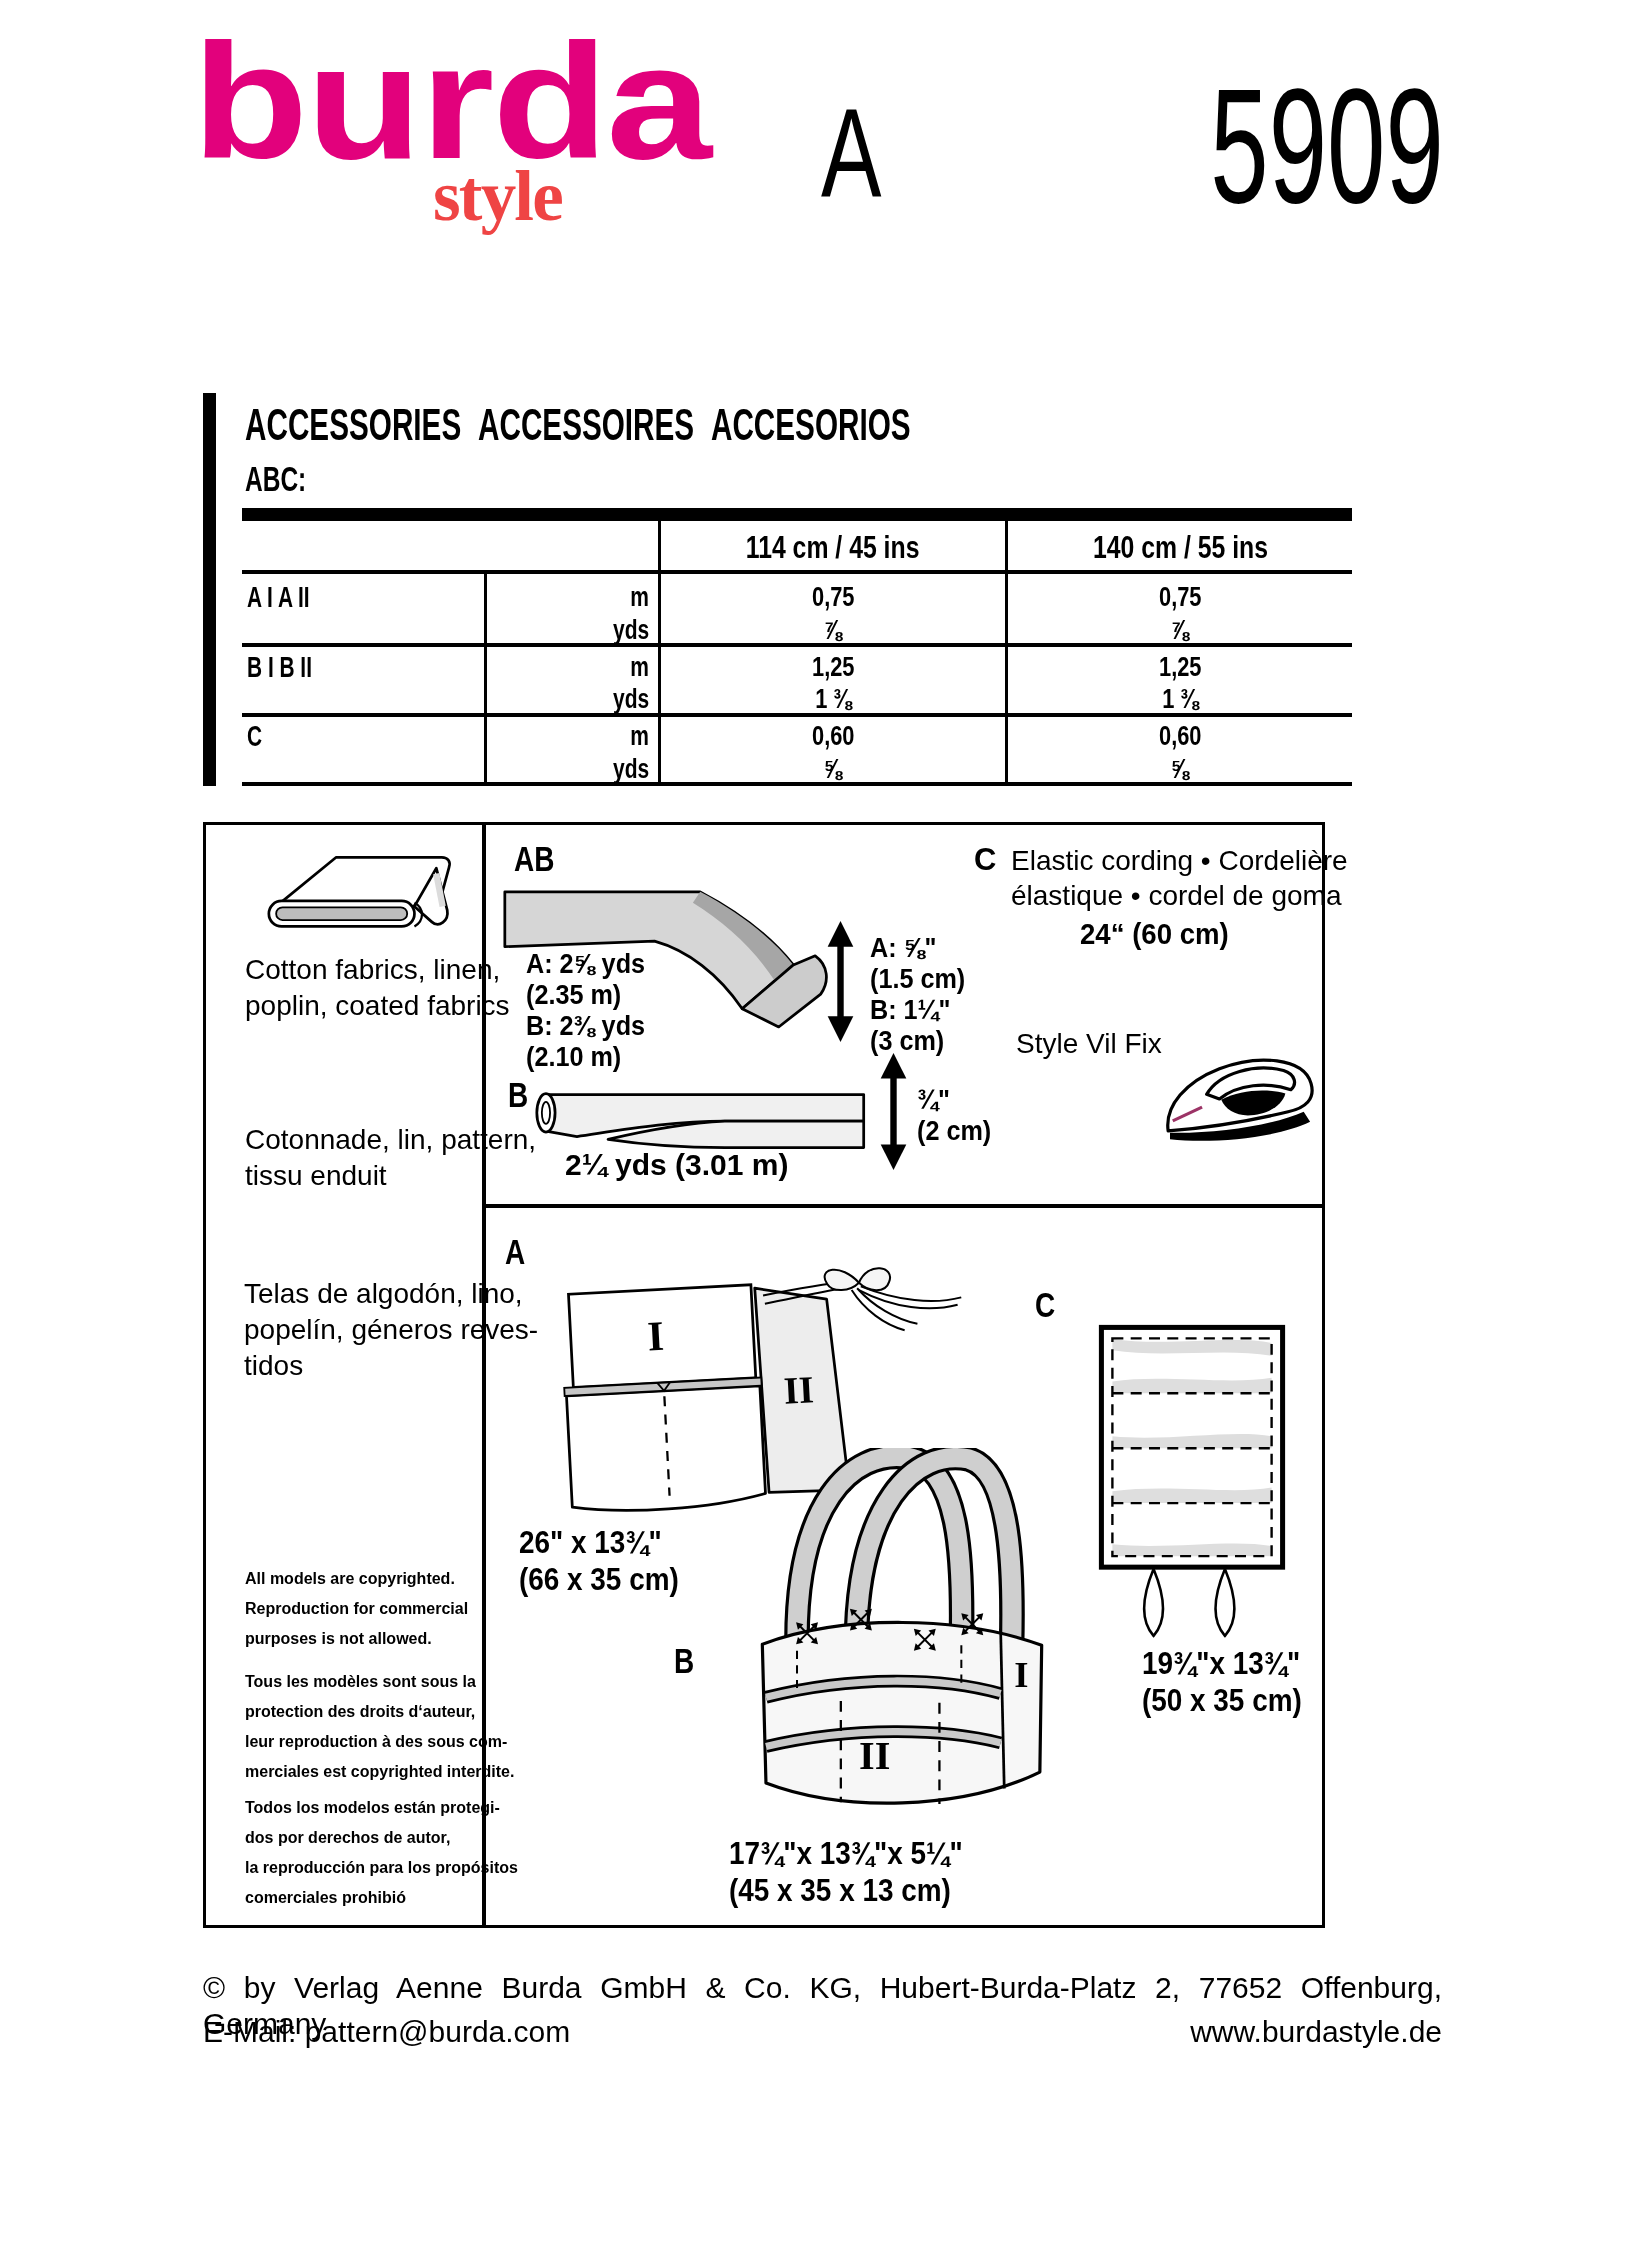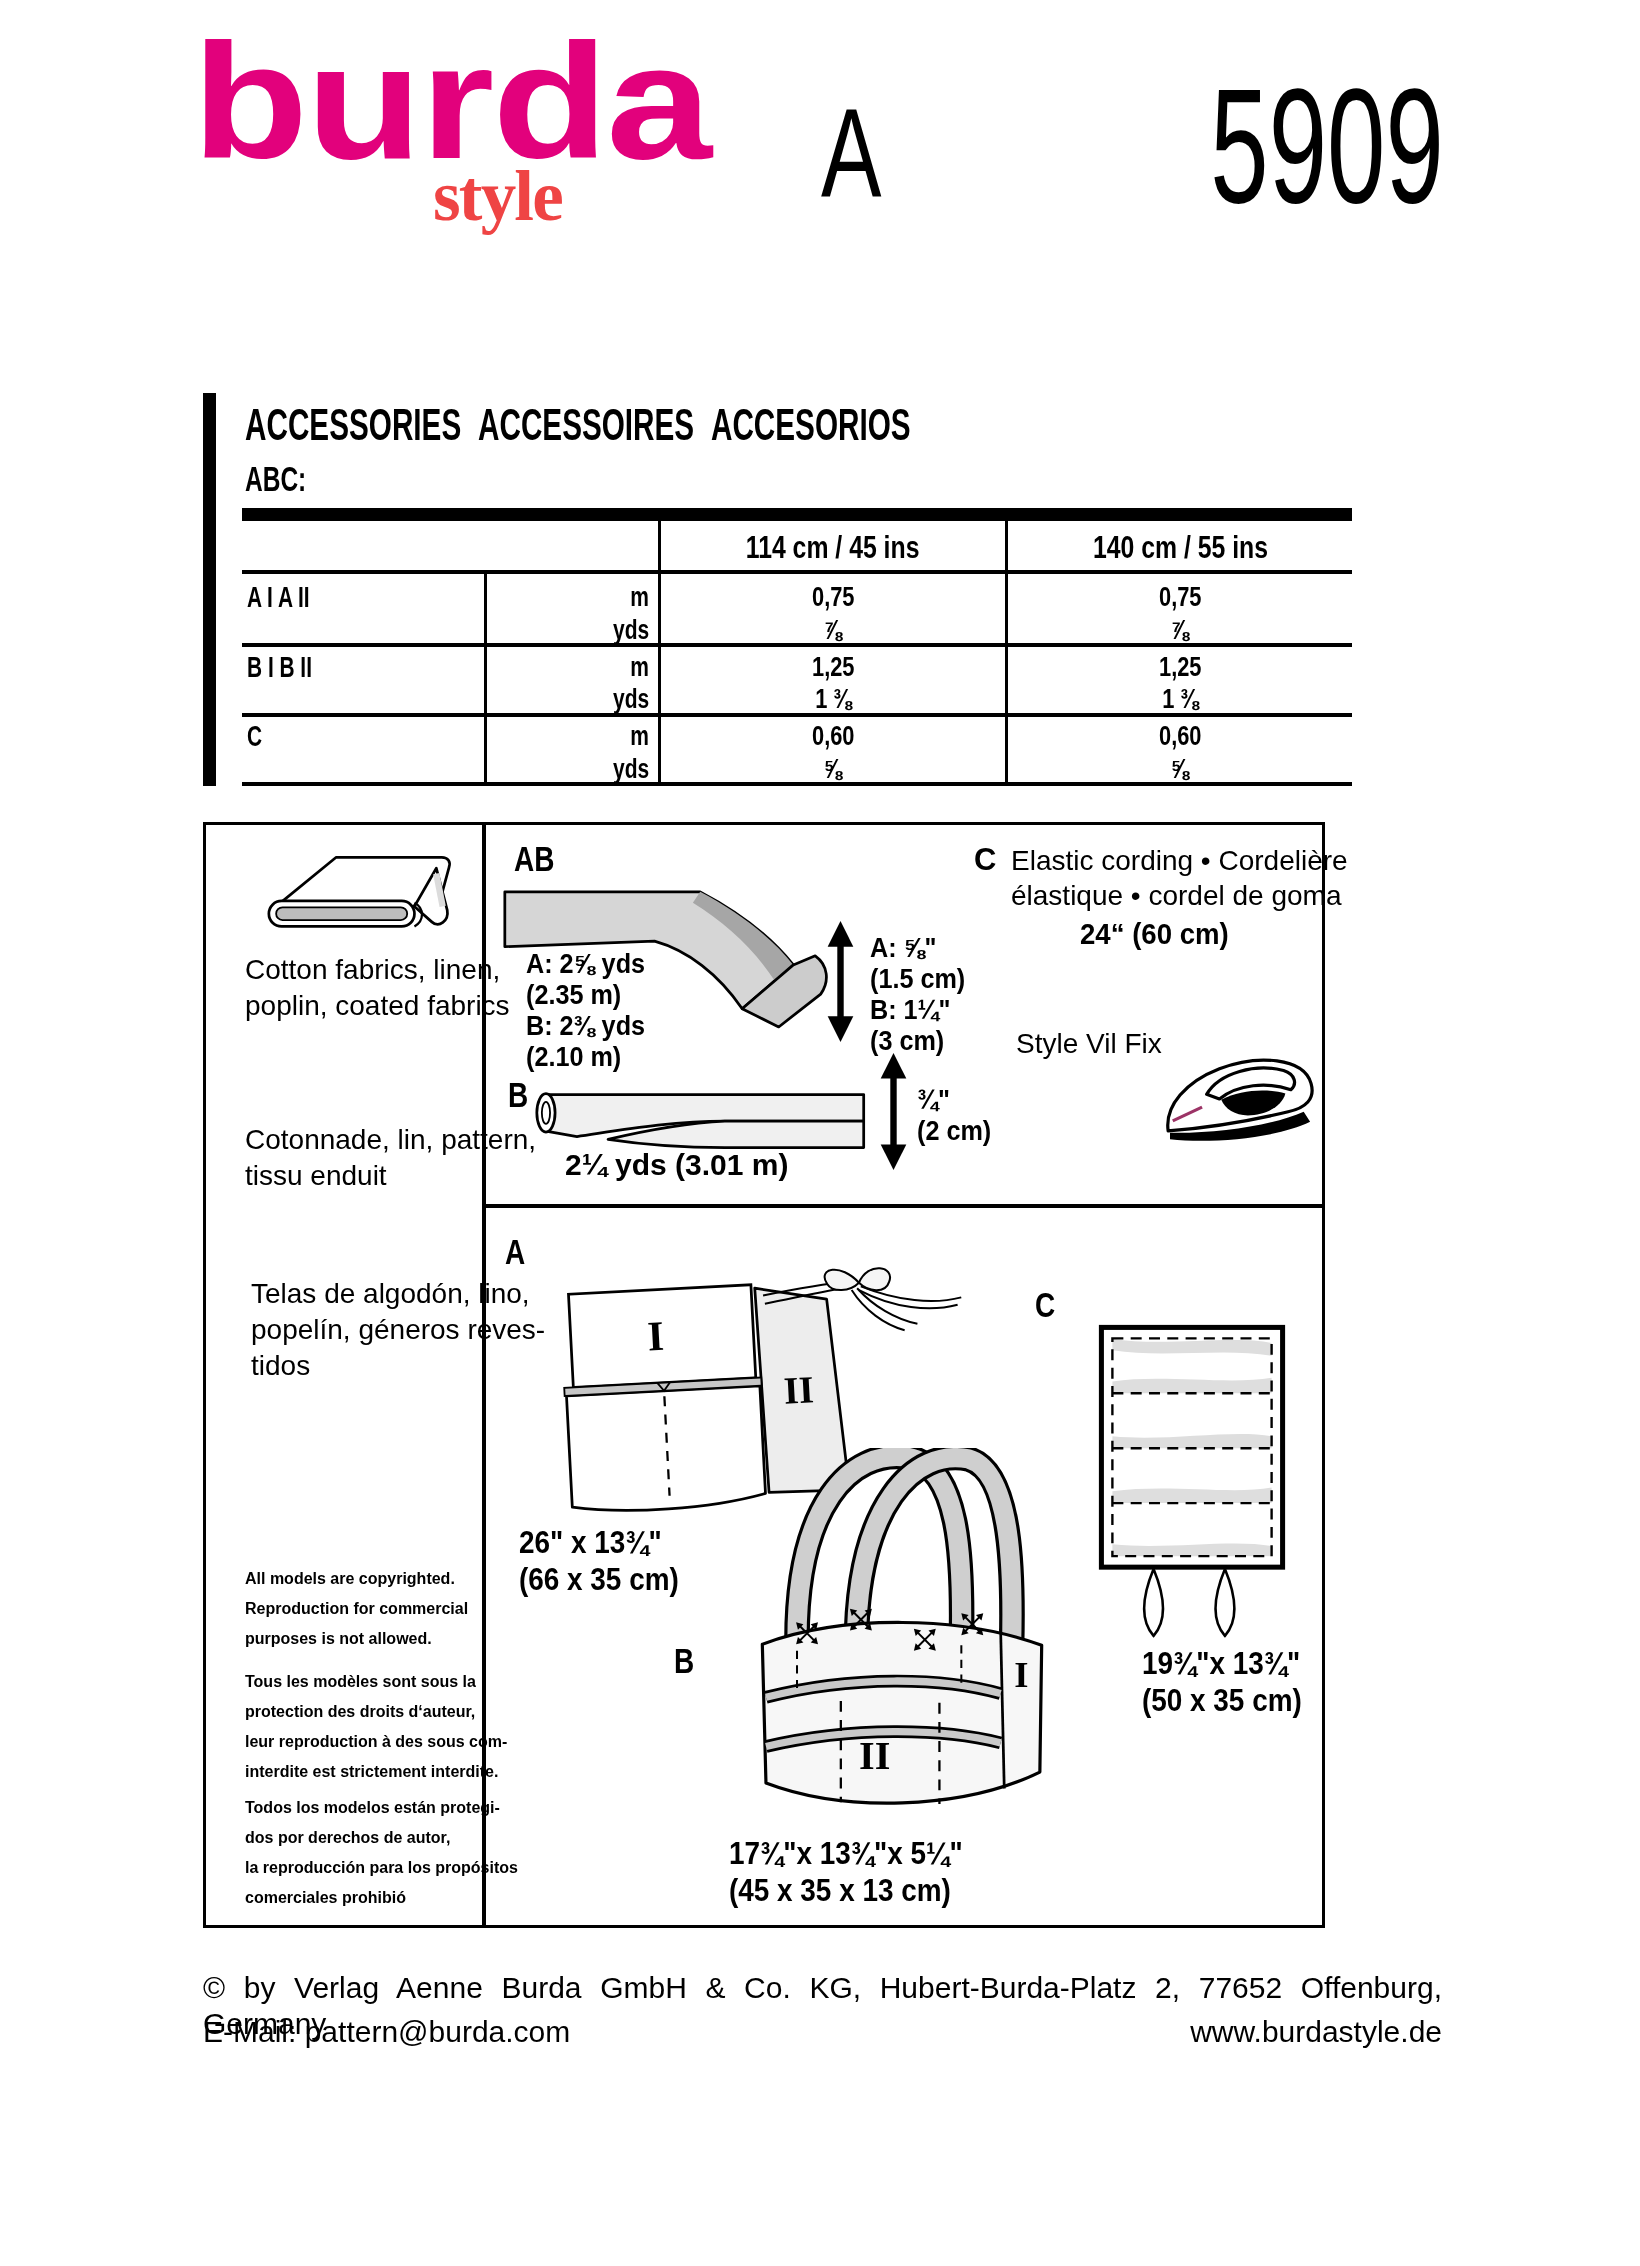--- a/index.html
+++ b/index.html
@@ -130,7 +130,7 @@
     <span>Cotonnade, lin, pattern,</span>
     <span>tissu enduit</span>
   </div>
-  <div class="abs mat" style="left:251px;top:1276px;">
+  <div class="abs mat" style="left:244px;top:1276px;">
     <span>Telas de algodón, lino,</span>
     <span>popelín, géneros reves-</span>
     <span>tidos</span>

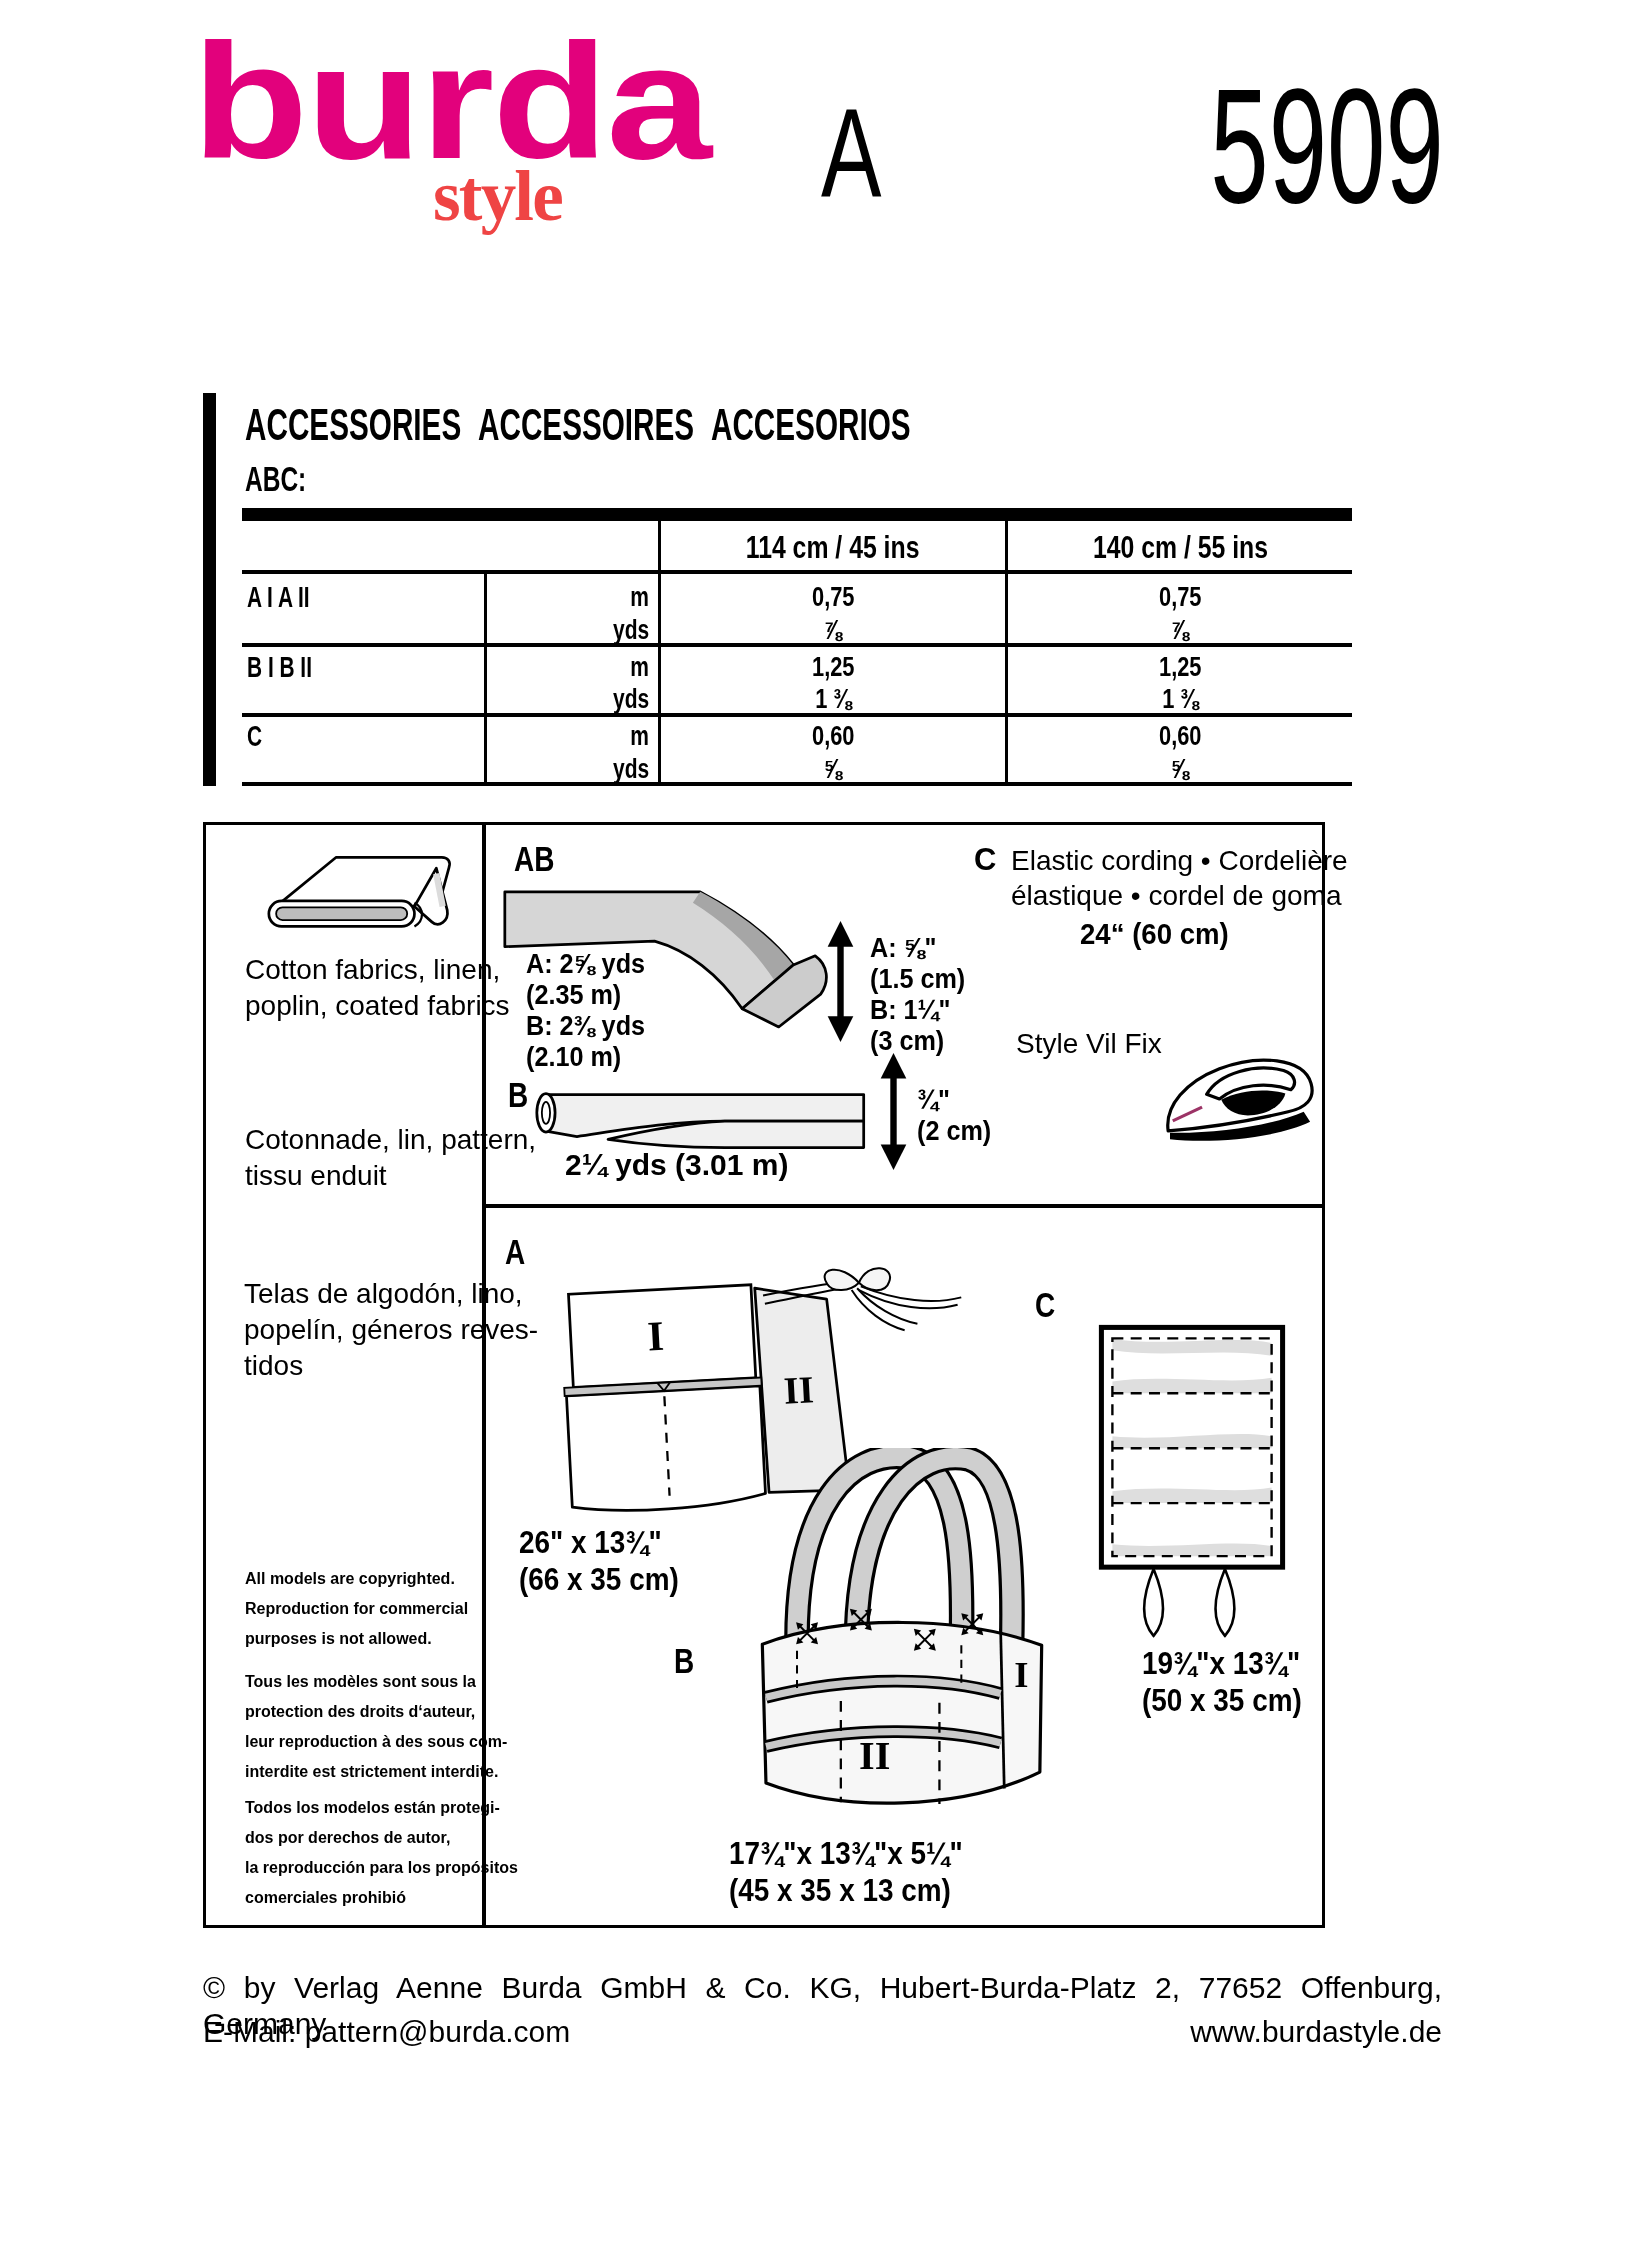--- a/index.html
+++ b/index.html
@@ -145,7 +145,7 @@
     <span>Tous les modèles sont sous la</span>
     <span>protection des droits d‘auteur,</span>
     <span>leur reproduction à des sous com-</span>
-    <span>interdite est strictement interdite.</span>
+    <span>merciales est copyrighted interdite.</span>
   </div>
   <div class="abs copy" style="left:245px;top:1793px;">
     <span>Todos los modelos están protegi-</span>

